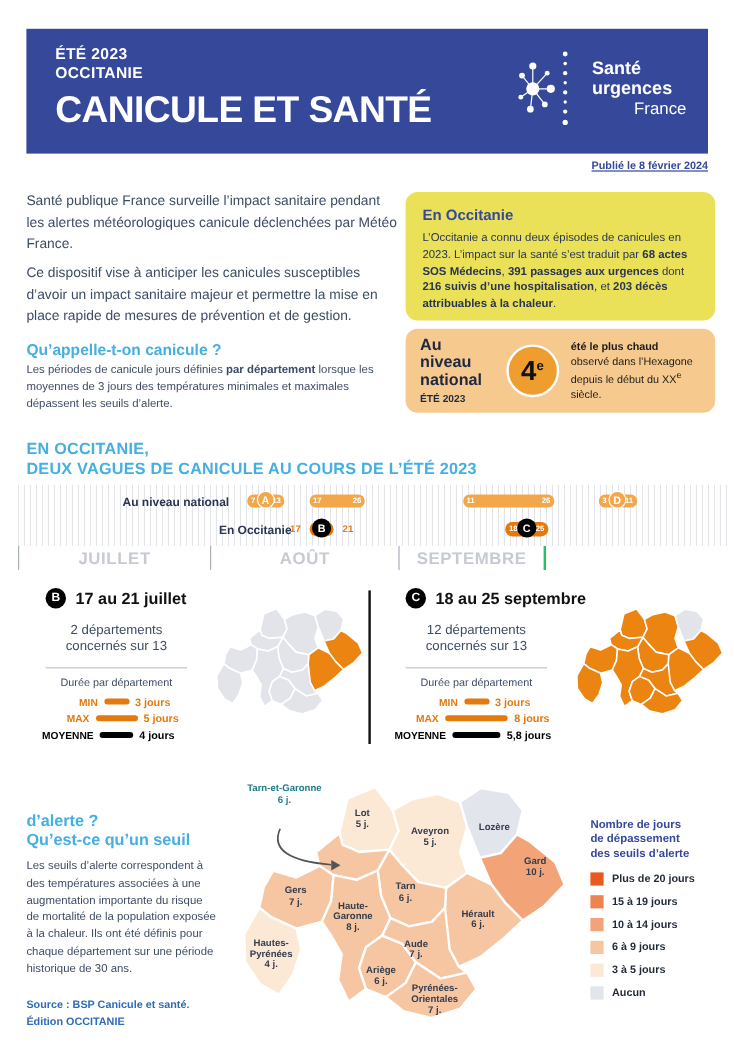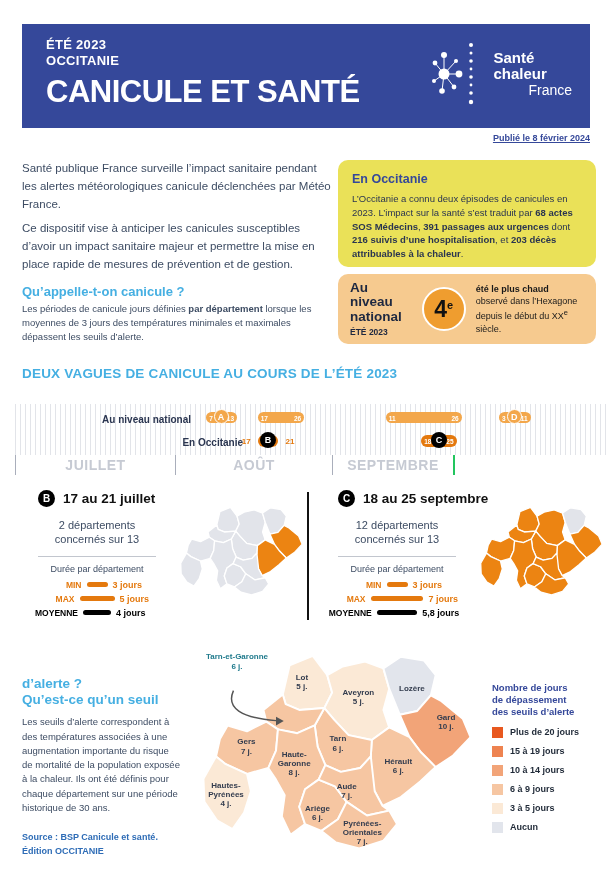--- a/index.html
+++ b/index.html
@@ -148,7 +148,7 @@
       </svg>
       <div class="logo-words">
         <div>Santé</div>
-        <div>chaleur</div>
+        <div>urgences</div>
         <div class="light">France</div>
       </div>
     </div>

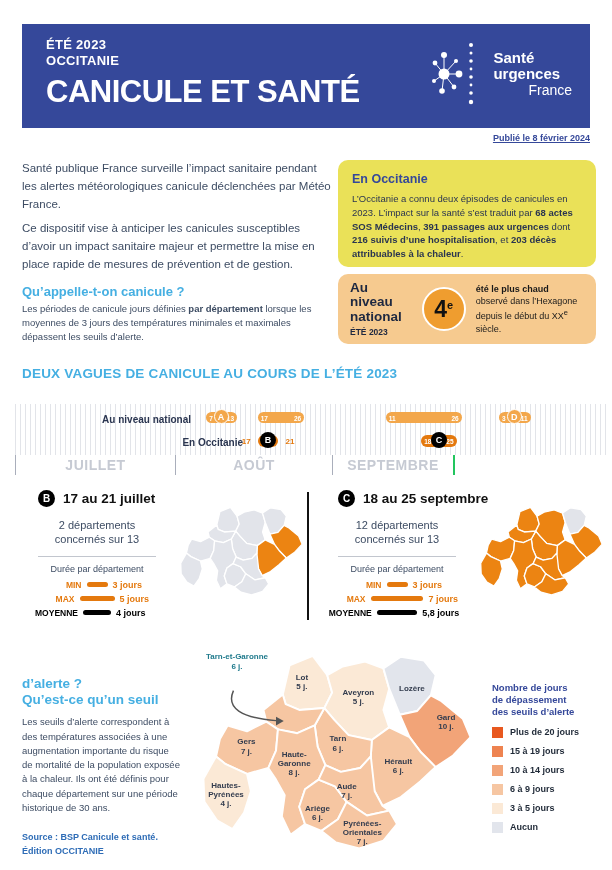--- a/index.html
+++ b/index.html
@@ -185,6 +185,7 @@
   </div>
 
   <div class="tl-heading blue-h">
+    <div>EN OCCITANIE,</div>
     <div>DEUX VAGUES DE CANICULE AU COURS DE L’ÉTÉ 2023</div>
   </div>
 

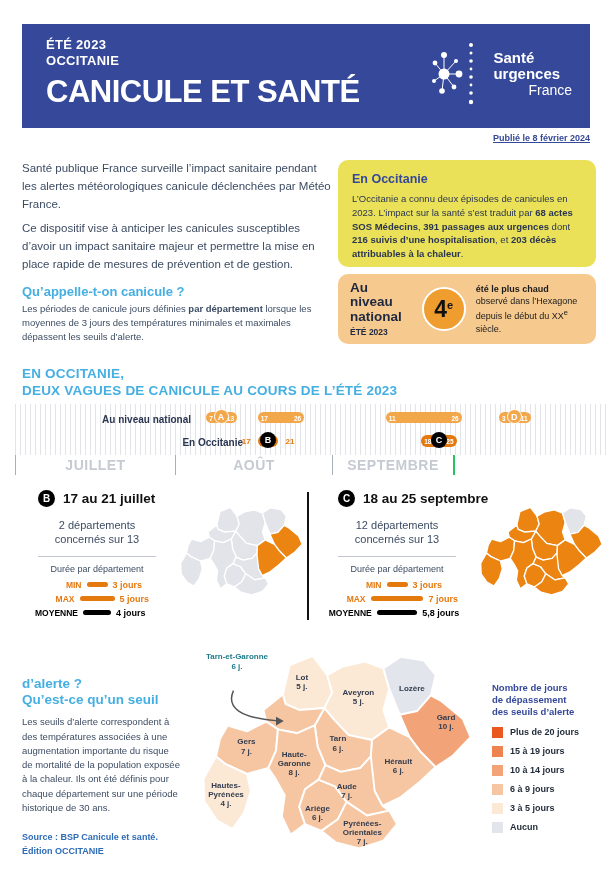--- a/index.html
+++ b/index.html
@@ -295,7 +295,7 @@
           <div class="stat-row st-orange">
             <span class="stat-label">MAX</span>
             <span class="stat-bar" style="width: 56px;"></span>
-            <span class="stat-value">7 jours</span>
+            <span class="stat-value">8 jours</span>
           </div>
           <div class="stat-row st-black">
             <span class="stat-label">MOYENNE</span>

